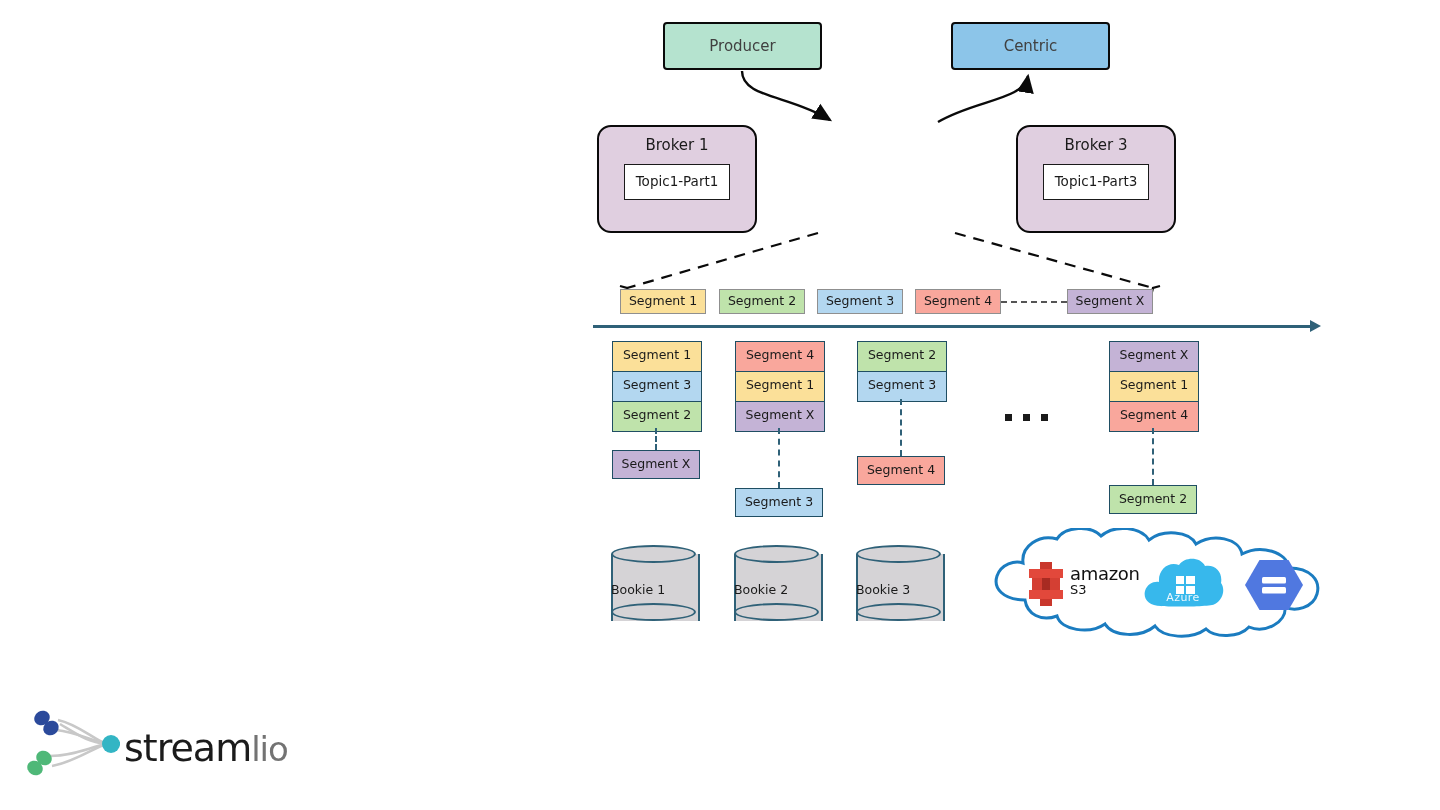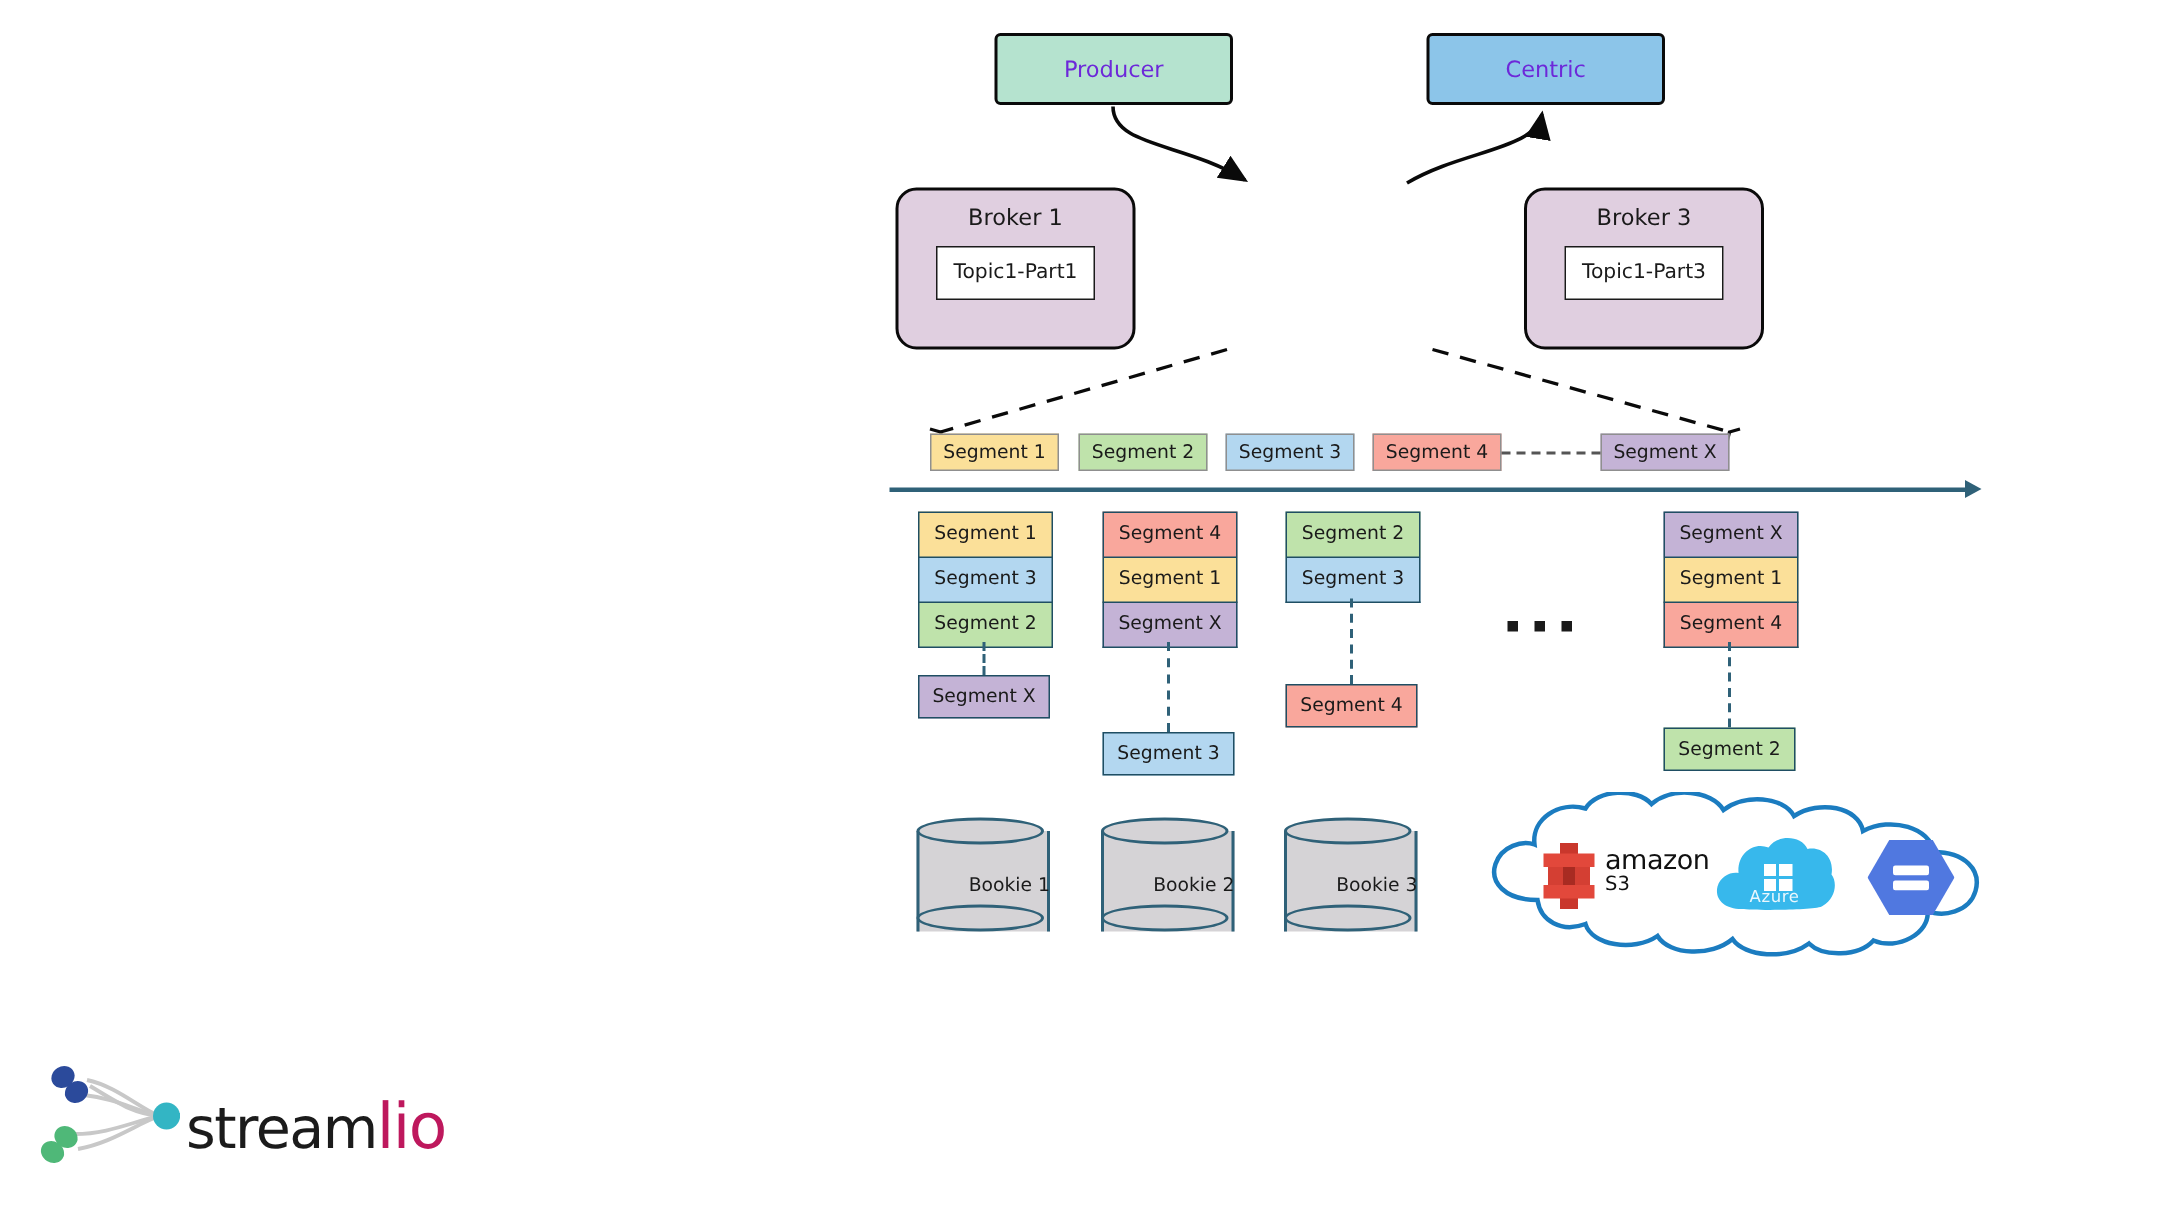--- a/index.html
+++ b/index.html
@@ -24,7 +24,7 @@
   .node{
     border:2px solid #0a0a0a;border-radius:4px;
     display:flex;align-items:center;justify-content:center;
-    font-size:15px;color:#6d28d9;
+    font-size:15px;color:#404040;
   }
   .broker{
     border-radius:14px;display:block;

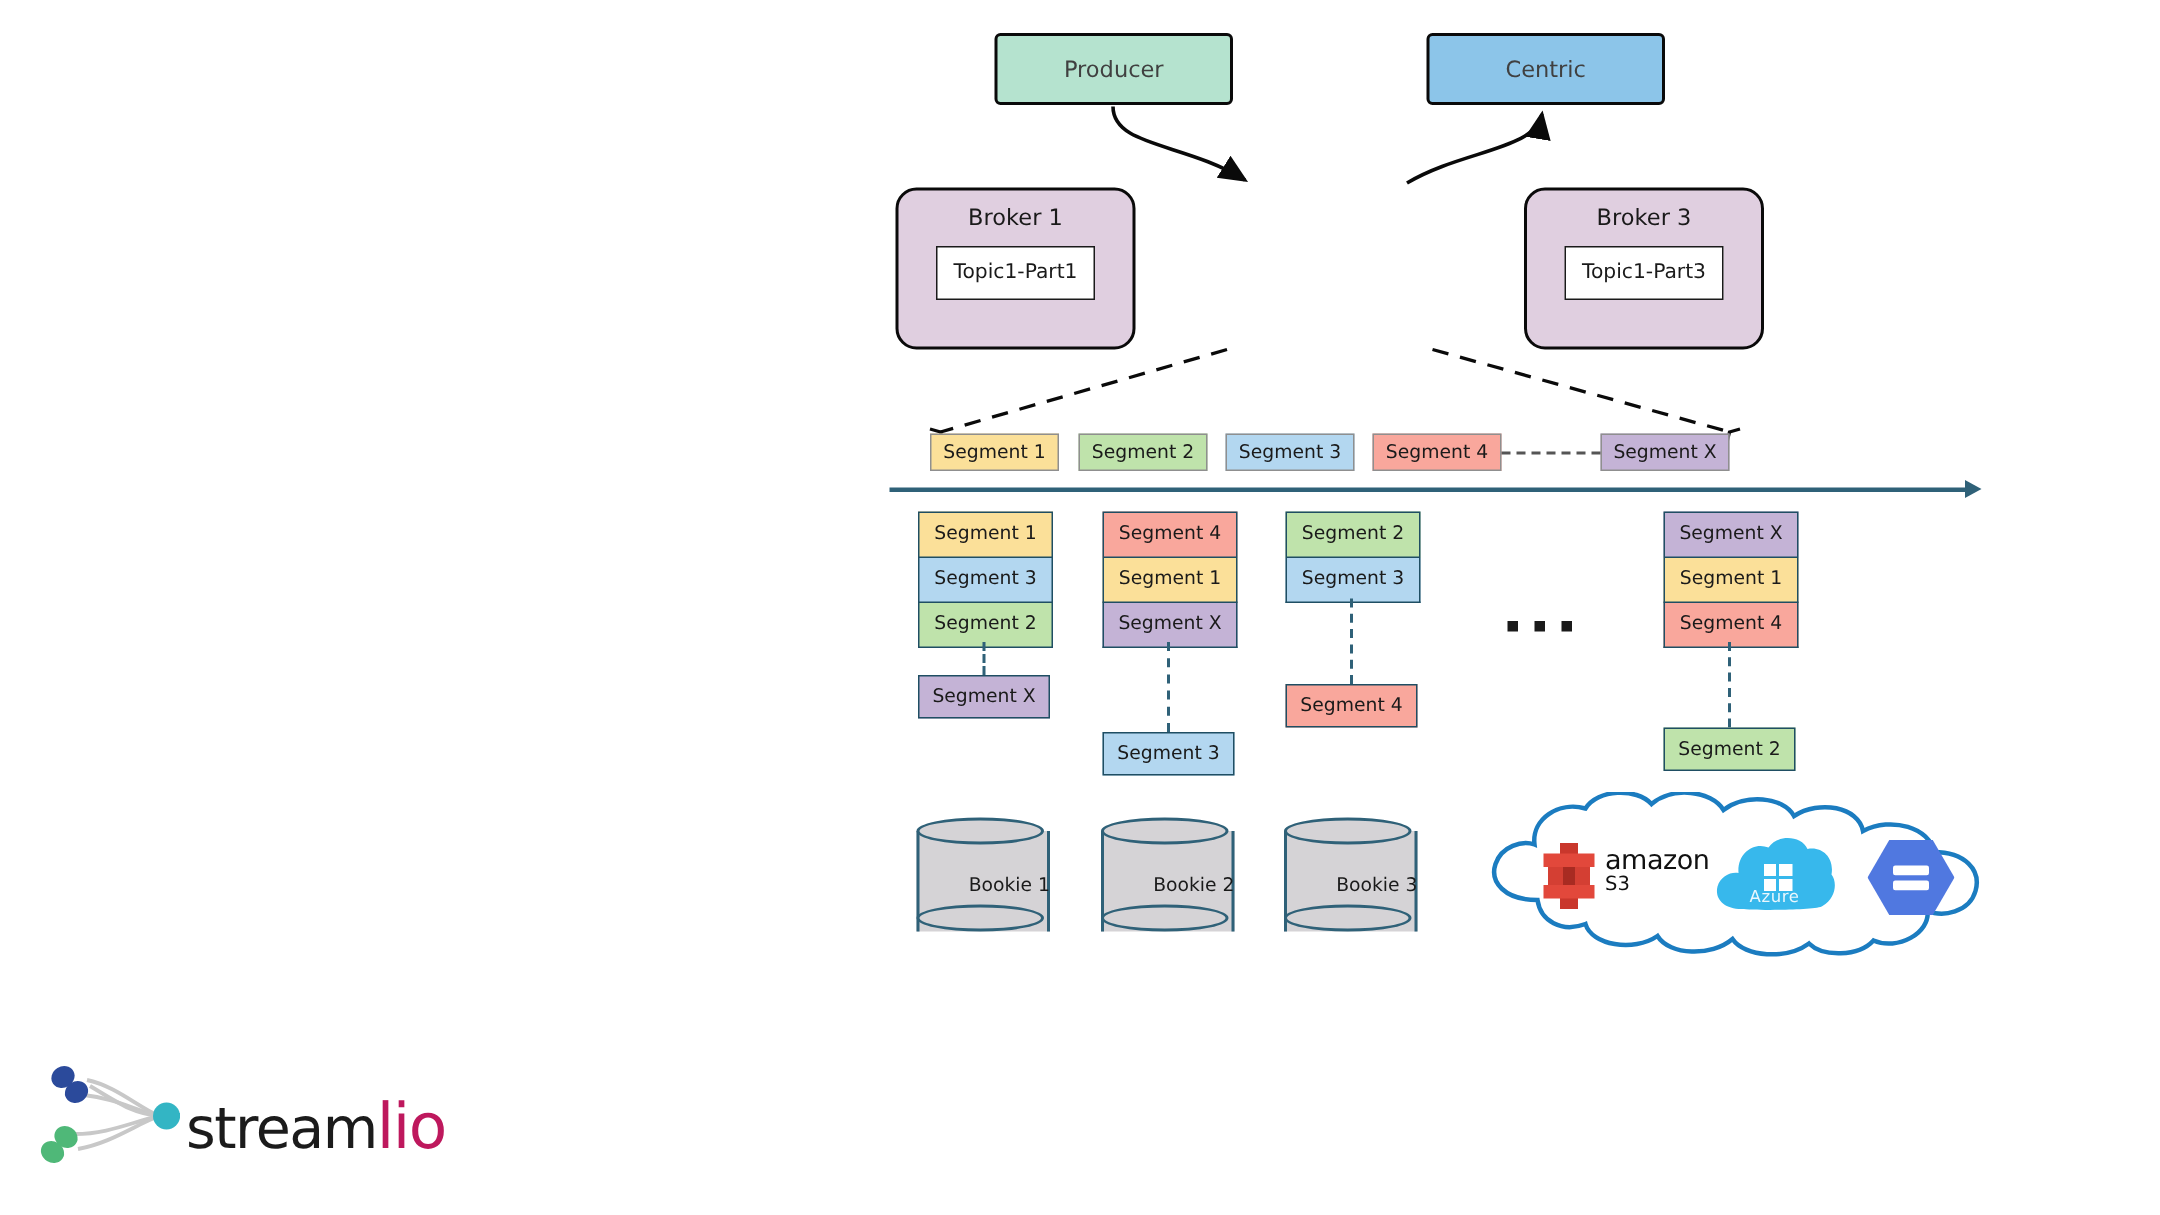--- a/index.html
+++ b/index.html
@@ -67,7 +67,7 @@
   .cyl-body{background:#d5d3d6;border-left:2px solid #2f6178;border-right:2px solid #2f6178;}
   .cyl-top{background:#d5d3d6;border:2px solid #2f6178;border-radius:50%;}
   .cyl-bot{background:#d5d3d6;border:2px solid #2f6178;border-radius:50%;}
-  .cyl-label{text-align:right;font-size:12.5px;color:#1a1a1a;}
+  .cyl-label{text-align:left;font-size:12.5px;color:#1a1a1a;}
 
   .ell-dot{width:7px;height:7px;background:#1a1a1a;}
 

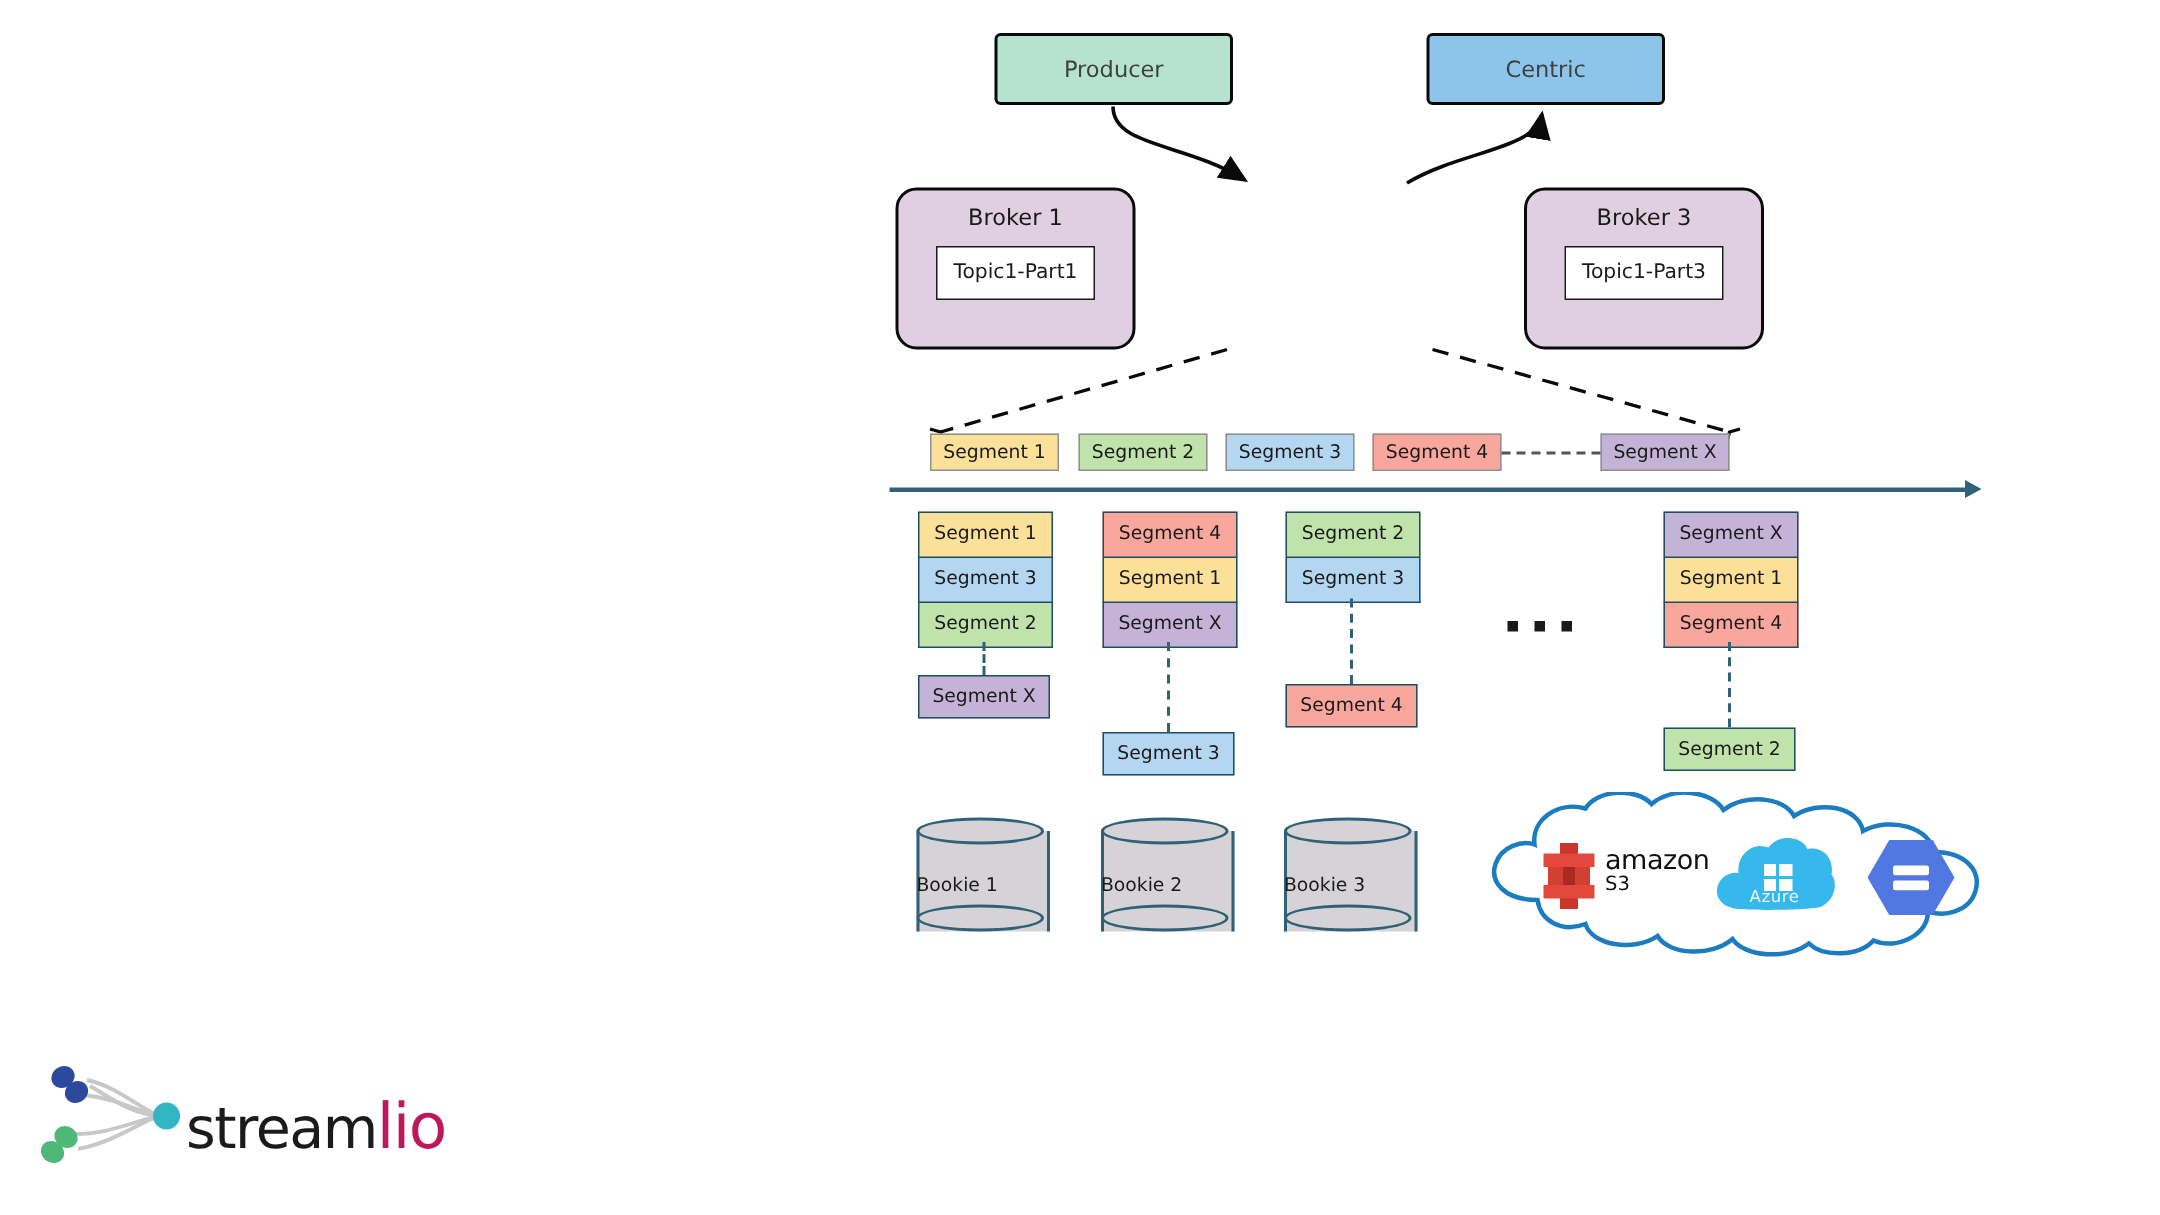--- a/index.html
+++ b/index.html
@@ -78,7 +78,7 @@
 
   
   .sl-stream{font-size:38px;color:#1b1b1b;font-weight:400;letter-spacing:-1px;}
-  .sl-lio{font-size:42px;color:#be185d;font-weight:400;letter-spacing:-1px;}
+  .sl-lio{font-size:34px;color:#737373;font-weight:400;letter-spacing:-1px;}
 </style>
 </head>
 <body>

